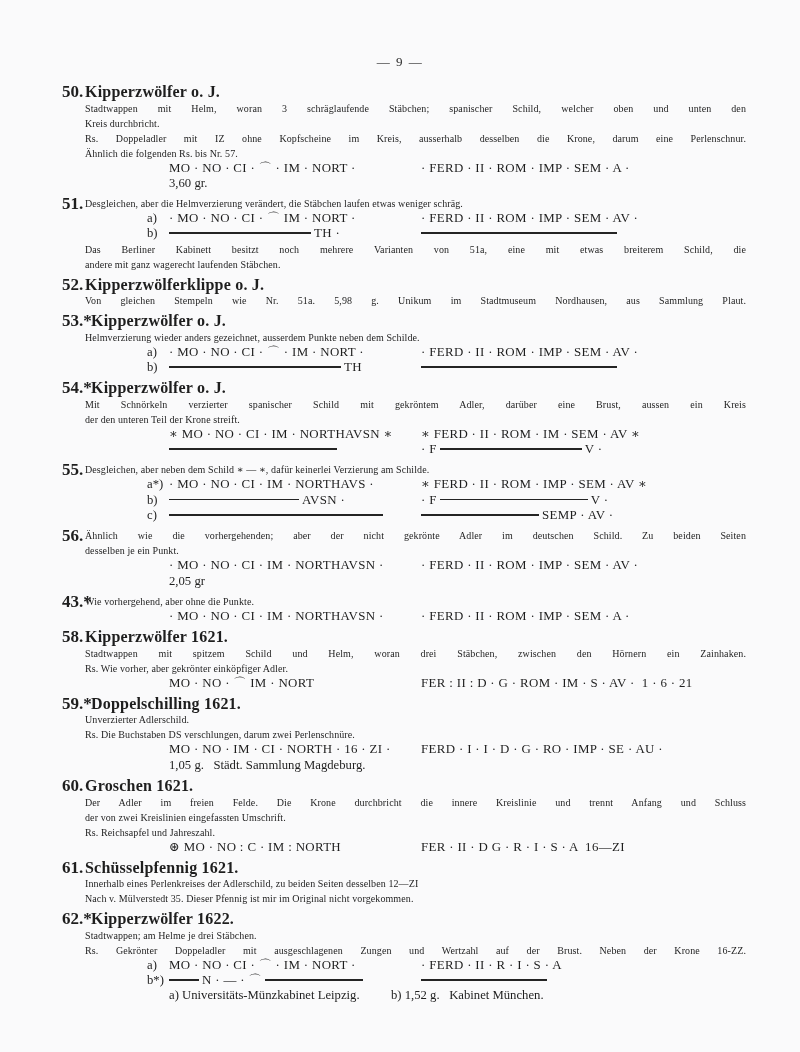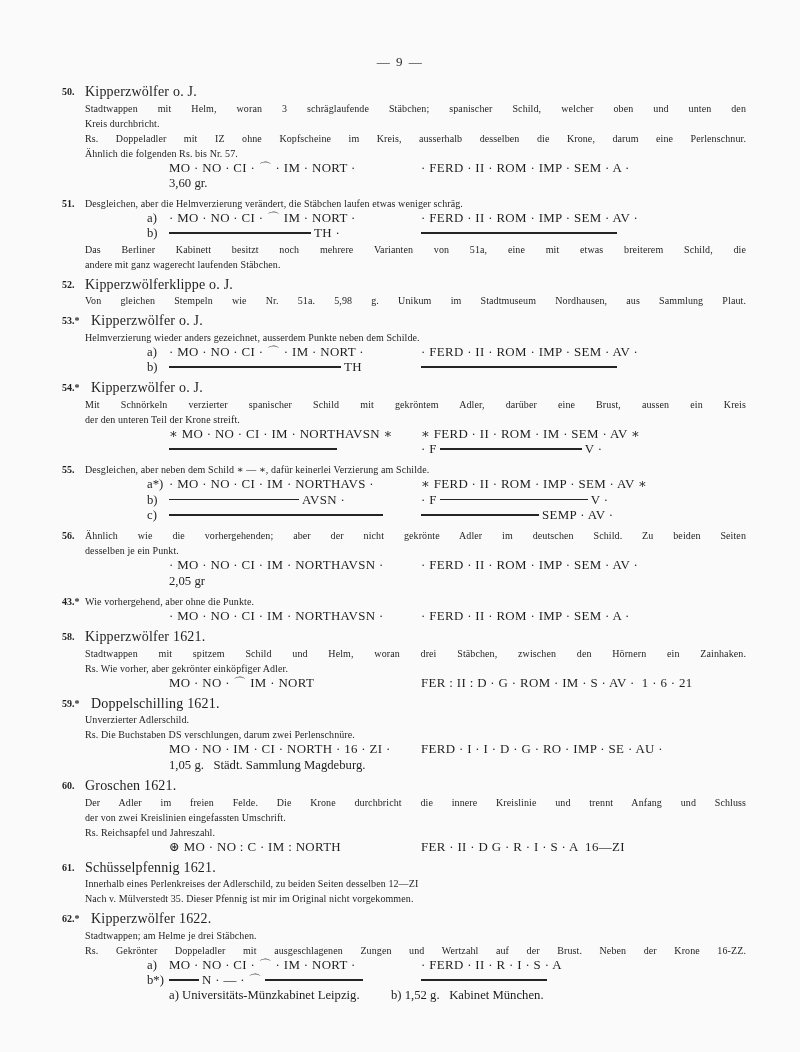--- a/index.html
+++ b/index.html
@@ -11,7 +11,7 @@
   .sheet{box-sizing:border-box;width:800px;height:1052px;padding-top:54px;overflow:hidden}
   .pageno{text-align:center;font-size:13px;letter-spacing:1.5px;margin-bottom:14px;color:#2a2a2a}
   .entry{position:relative;margin:5px 54px 0 62px}
-  .num{position:absolute;left:0;top:0;font-weight:700;font-size:10px;white-space:pre;line-height:16.5px}
+  .num{position:absolute;left:0;top:0;font-weight:700;font-size:17px;white-space:pre;line-height:16.5px}
   .head{margin-left:23px;font-weight:400;font-size:14px;line-height:16.5px;letter-spacing:.2px}
   .head.star{margin-left:29px}
   .line{margin-left:23px;font-size:10px;line-height:15px;letter-spacing:.1px}

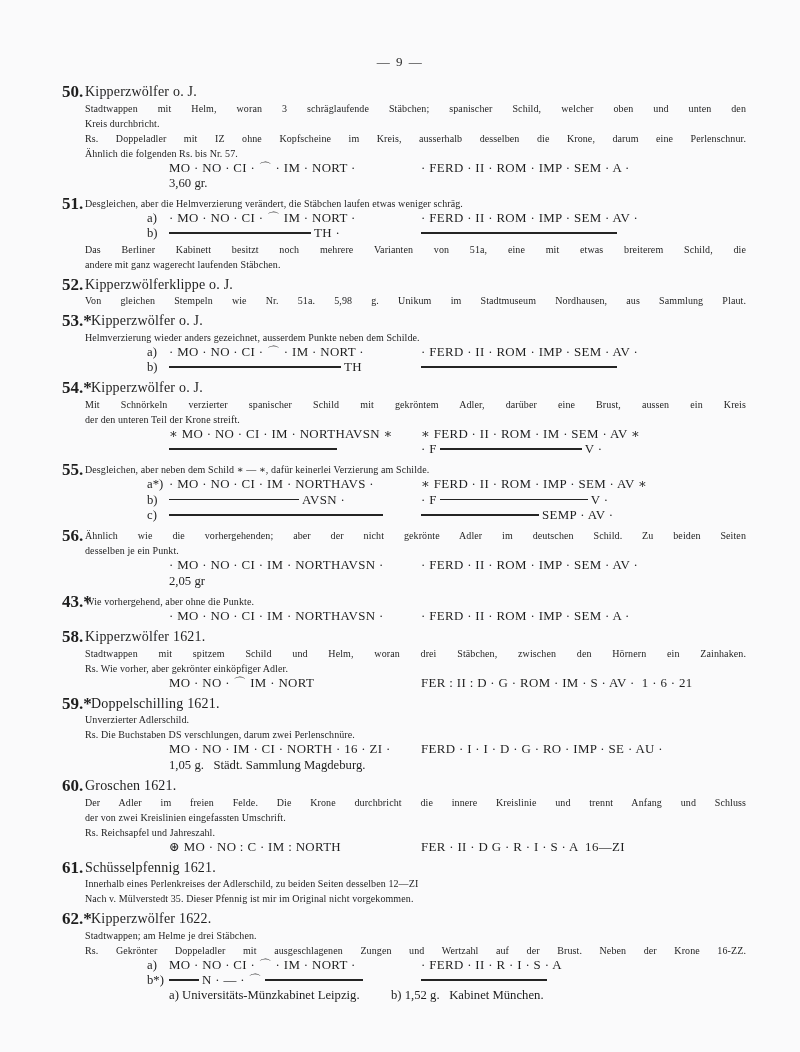--- a/index.html
+++ b/index.html
@@ -12,7 +12,7 @@
   .pageno{text-align:center;font-size:13px;letter-spacing:1.5px;margin-bottom:14px;color:#2a2a2a}
   .entry{position:relative;margin:5px 54px 0 62px}
   .num{position:absolute;left:0;top:0;font-weight:700;font-size:17px;white-space:pre;line-height:16.5px}
-  .head{margin-left:23px;font-weight:400;font-size:14px;line-height:16.5px;letter-spacing:.2px}
+  .head{margin-left:23px;font-weight:700;font-size:16px;line-height:16.5px;letter-spacing:.2px}
   .head.star{margin-left:29px}
   .line{margin-left:23px;font-size:10px;line-height:15px;letter-spacing:.1px}
   .line.star{}

